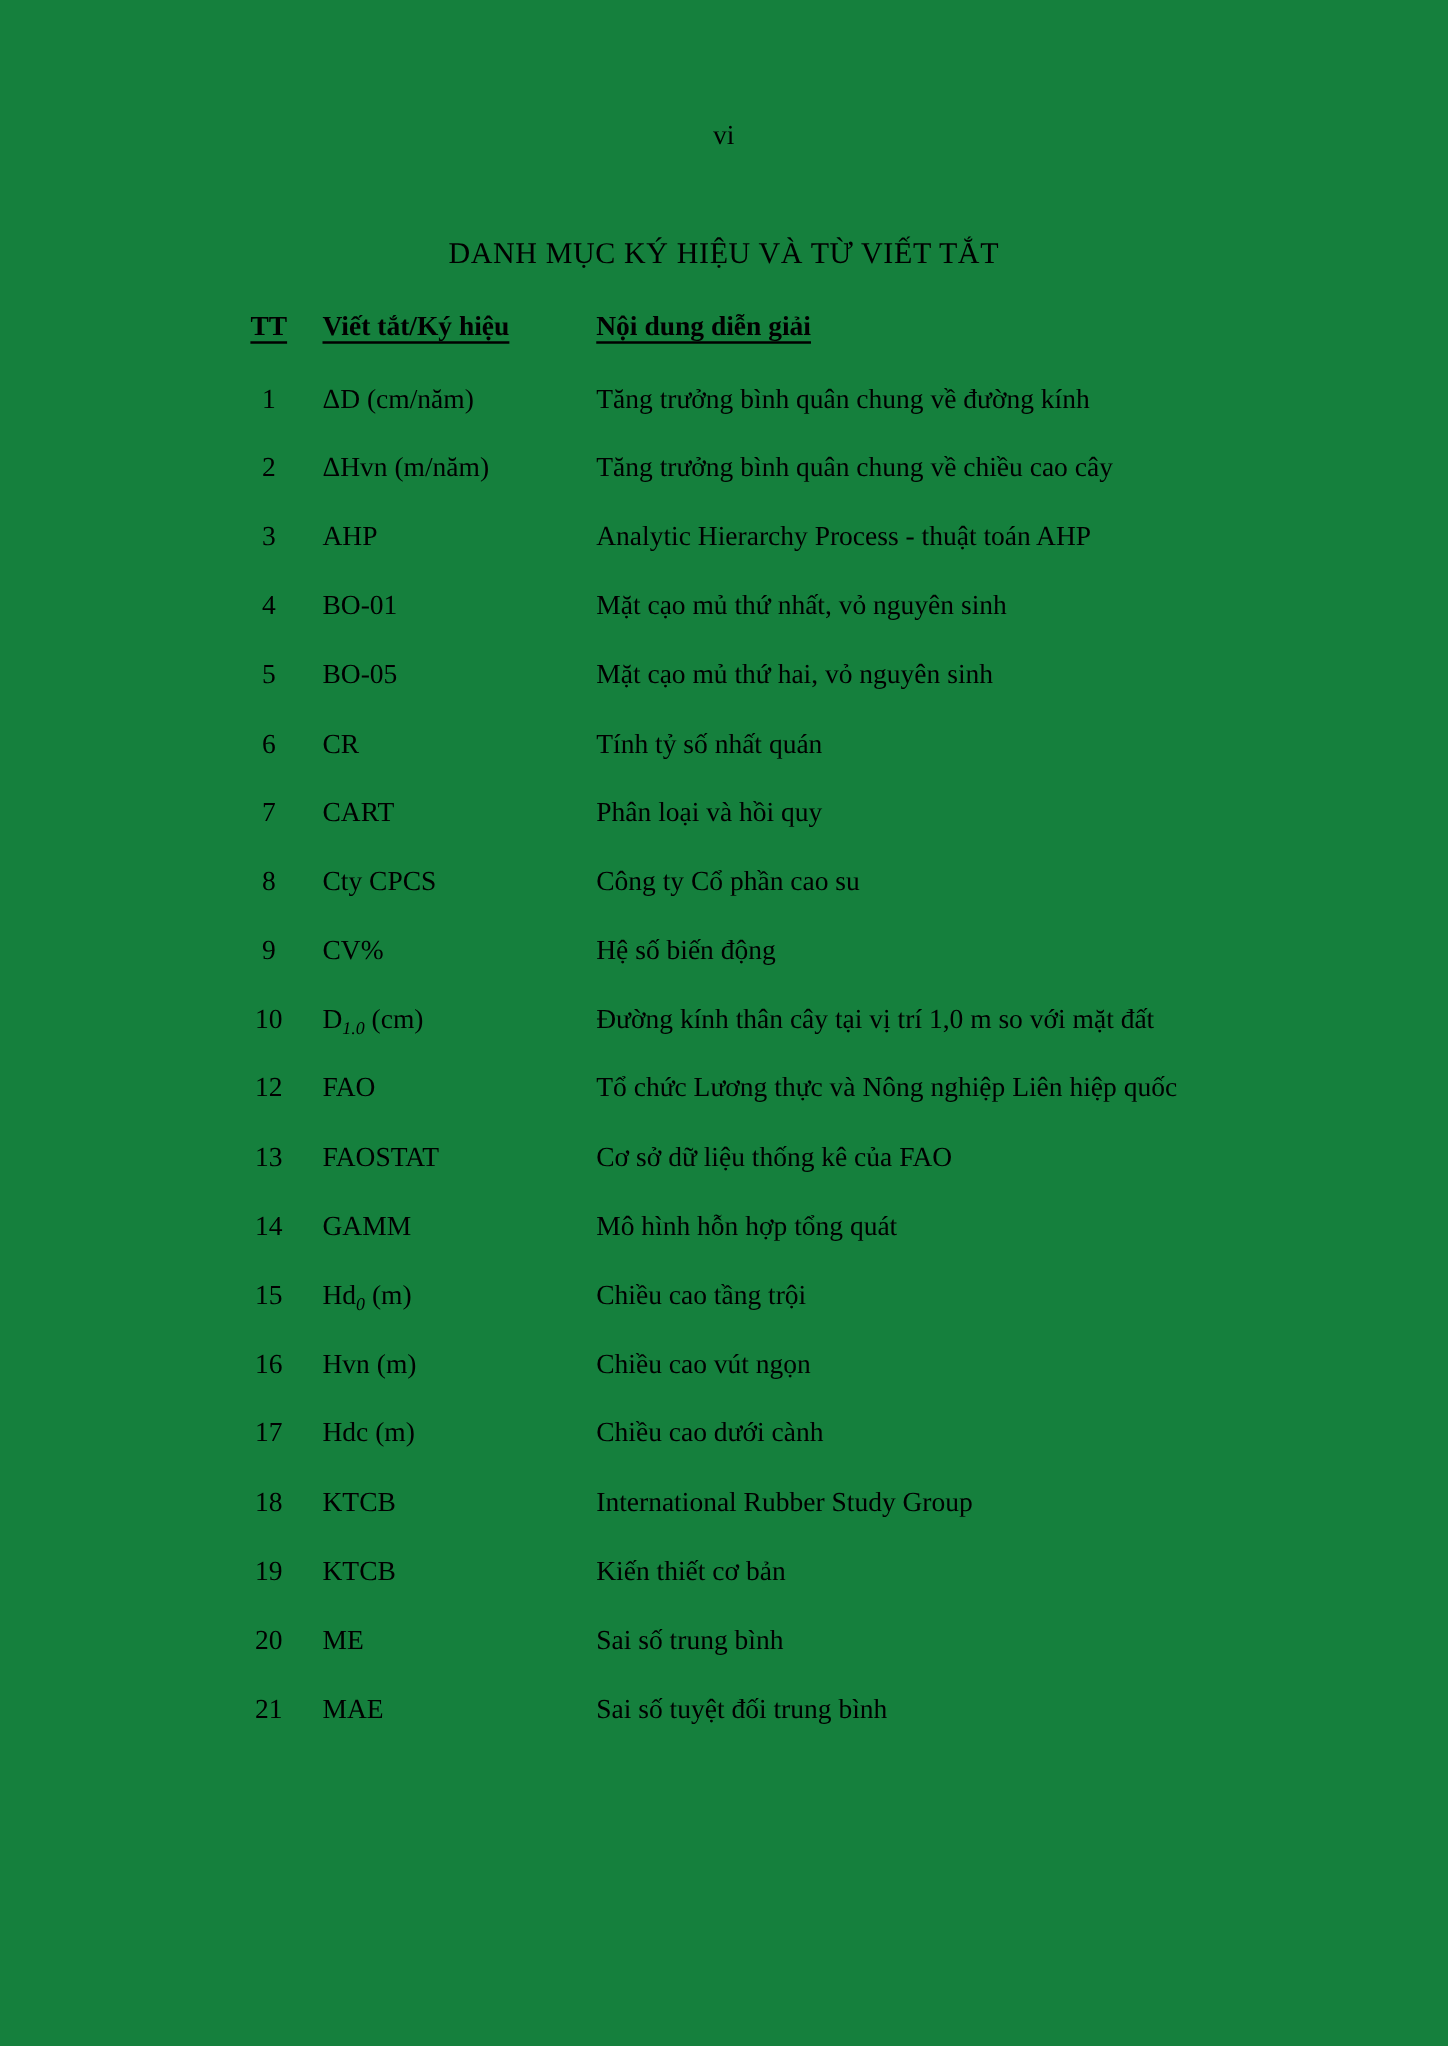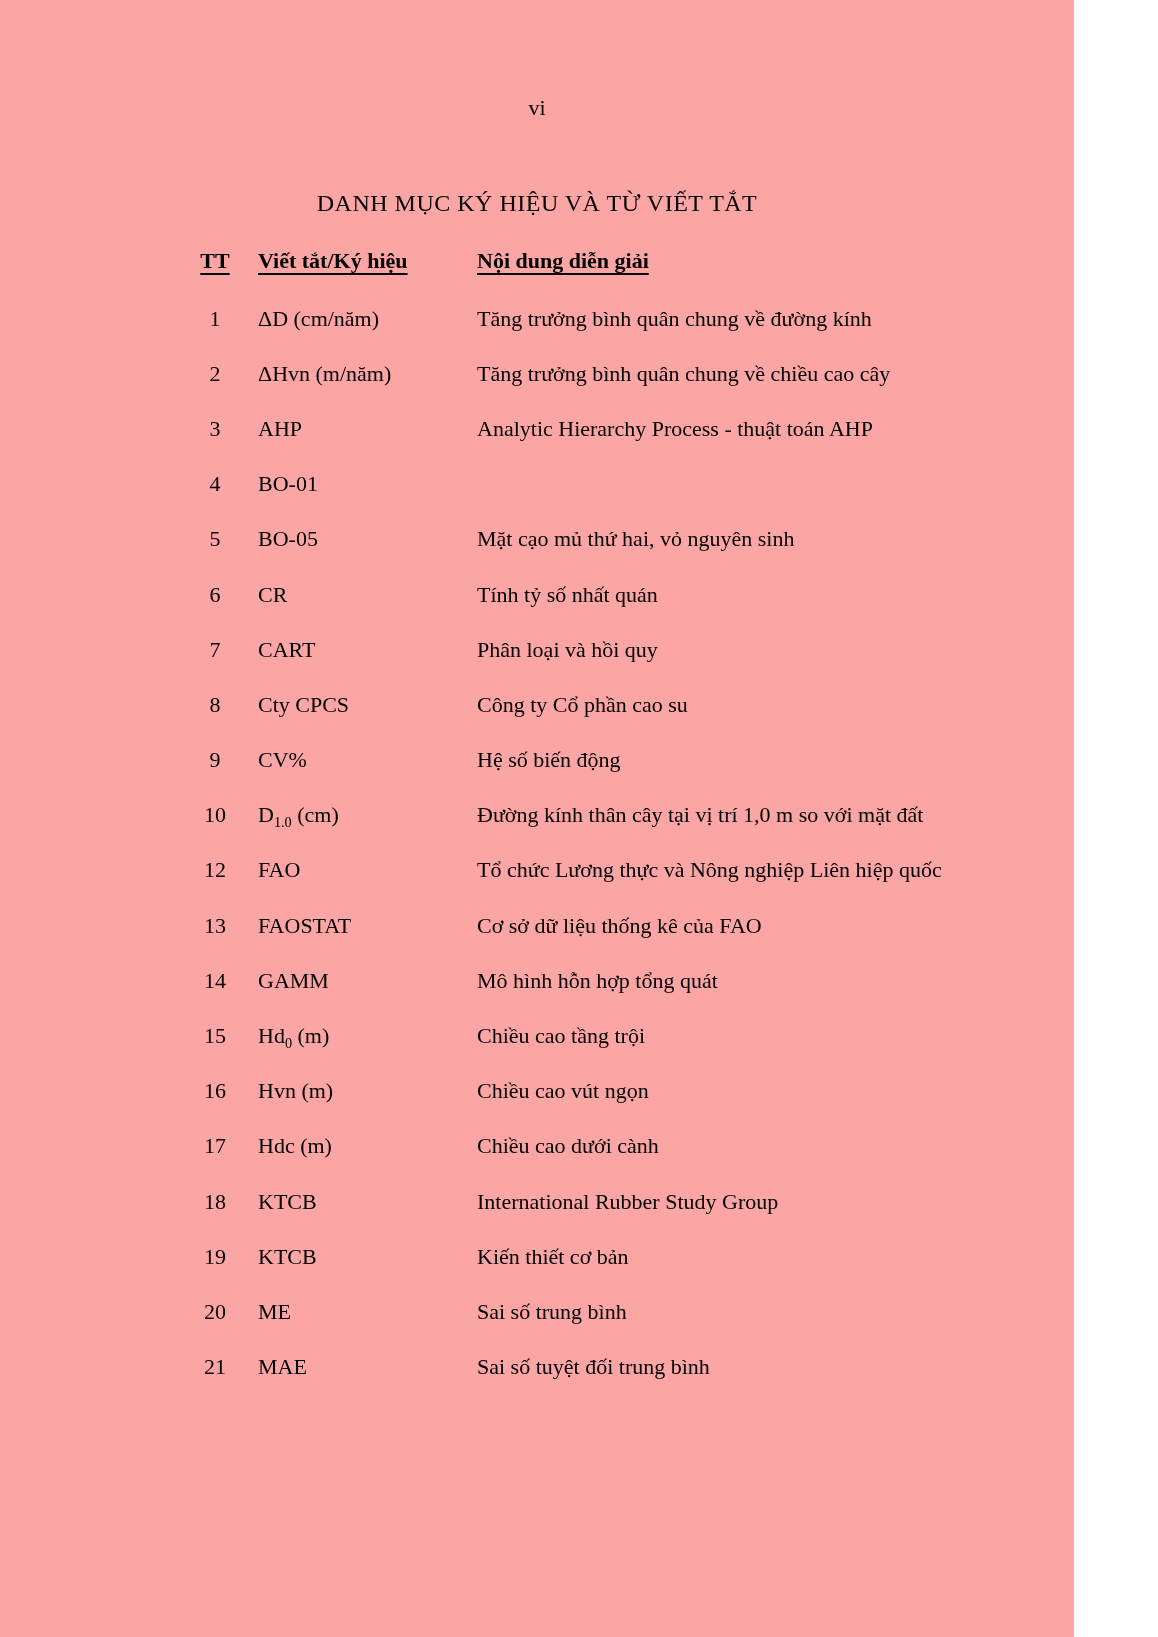--- a/index.html
+++ b/index.html
@@ -9,9 +9,9 @@
   }
   .doc {
     position: relative;
-    width: 1074px;
+    width: 1158px;
     height: 1637px;
-    background: #fca5a5;
+    background: #15803d;
     color: #000000;
     font-family: "Liberation Serif", "DejaVu Serif", serif;
     overflow: hidden;

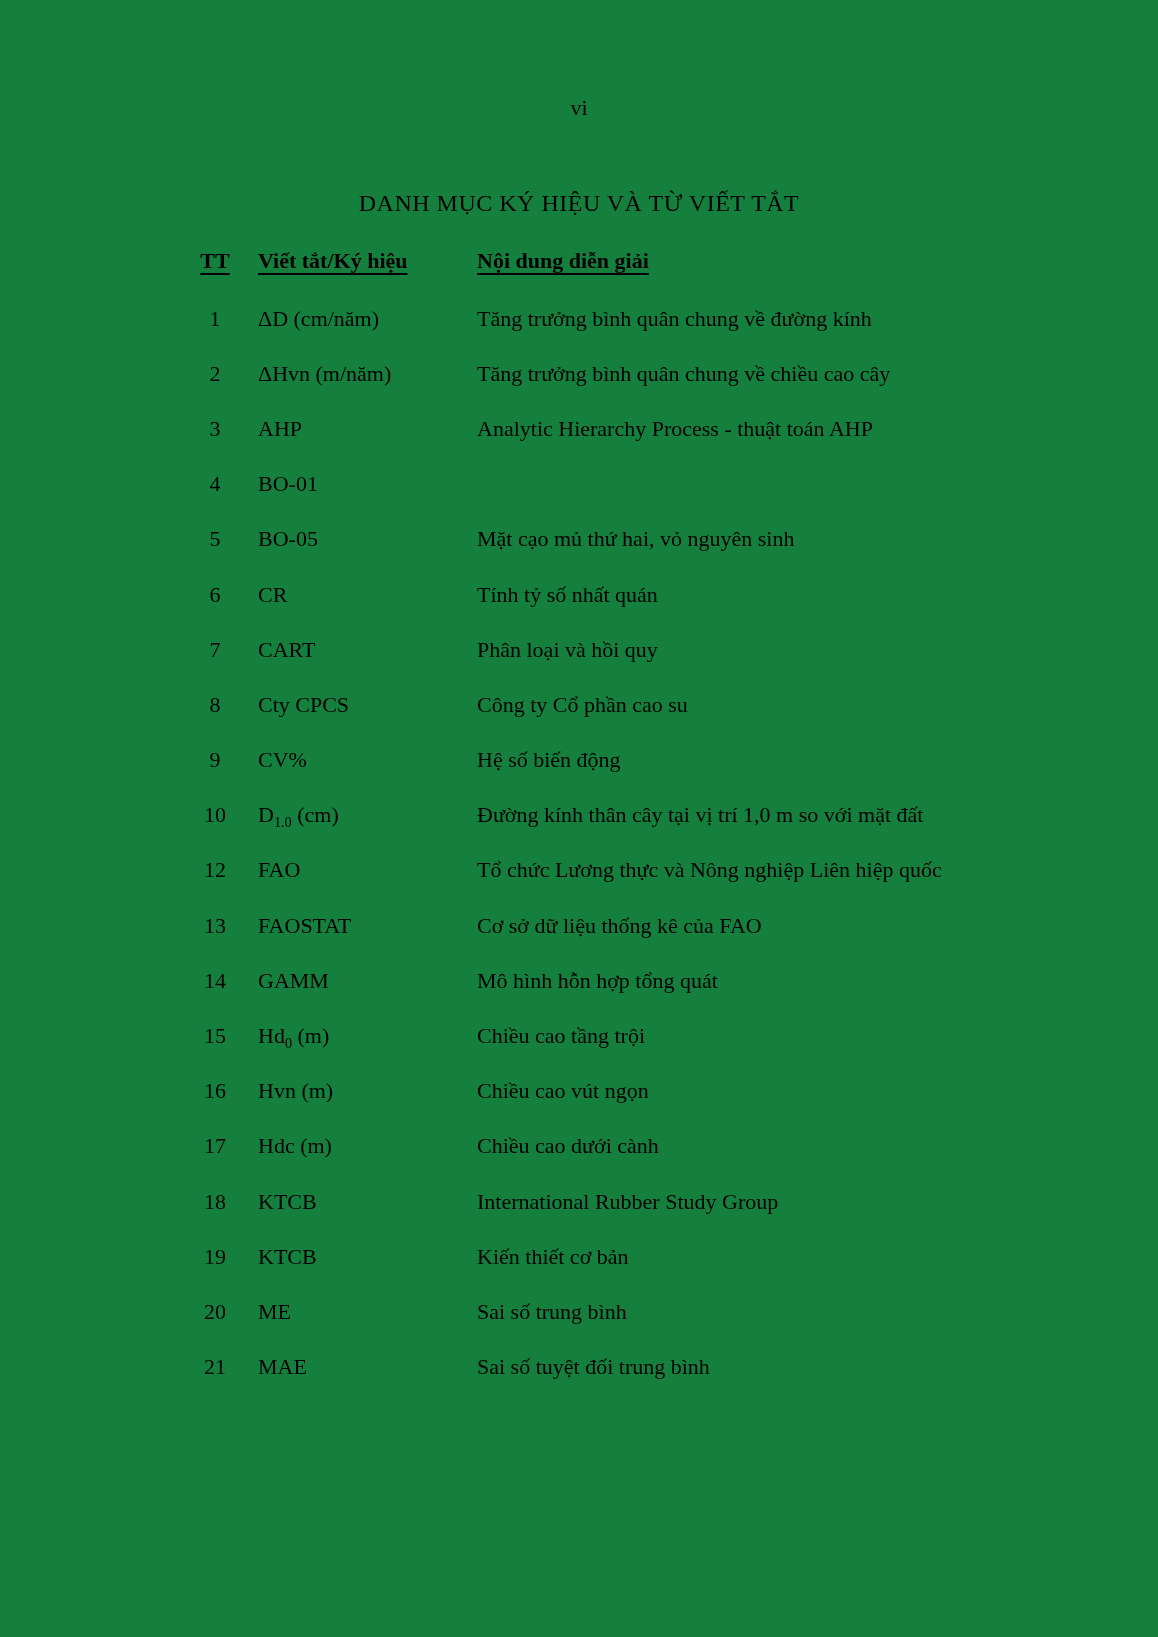--- a/index.html
+++ b/index.html
@@ -107,6 +107,7 @@
   <div class="grid-row data-row">
     <span class="col-tt">4</span>
     <span class="row-abbr"><span>BO-01</span></span>
+    <span class="row-desc">Mặt cạo mủ thứ nhất, vỏ nguyên sinh</span>
   </div>
 
   <div class="grid-row data-row">

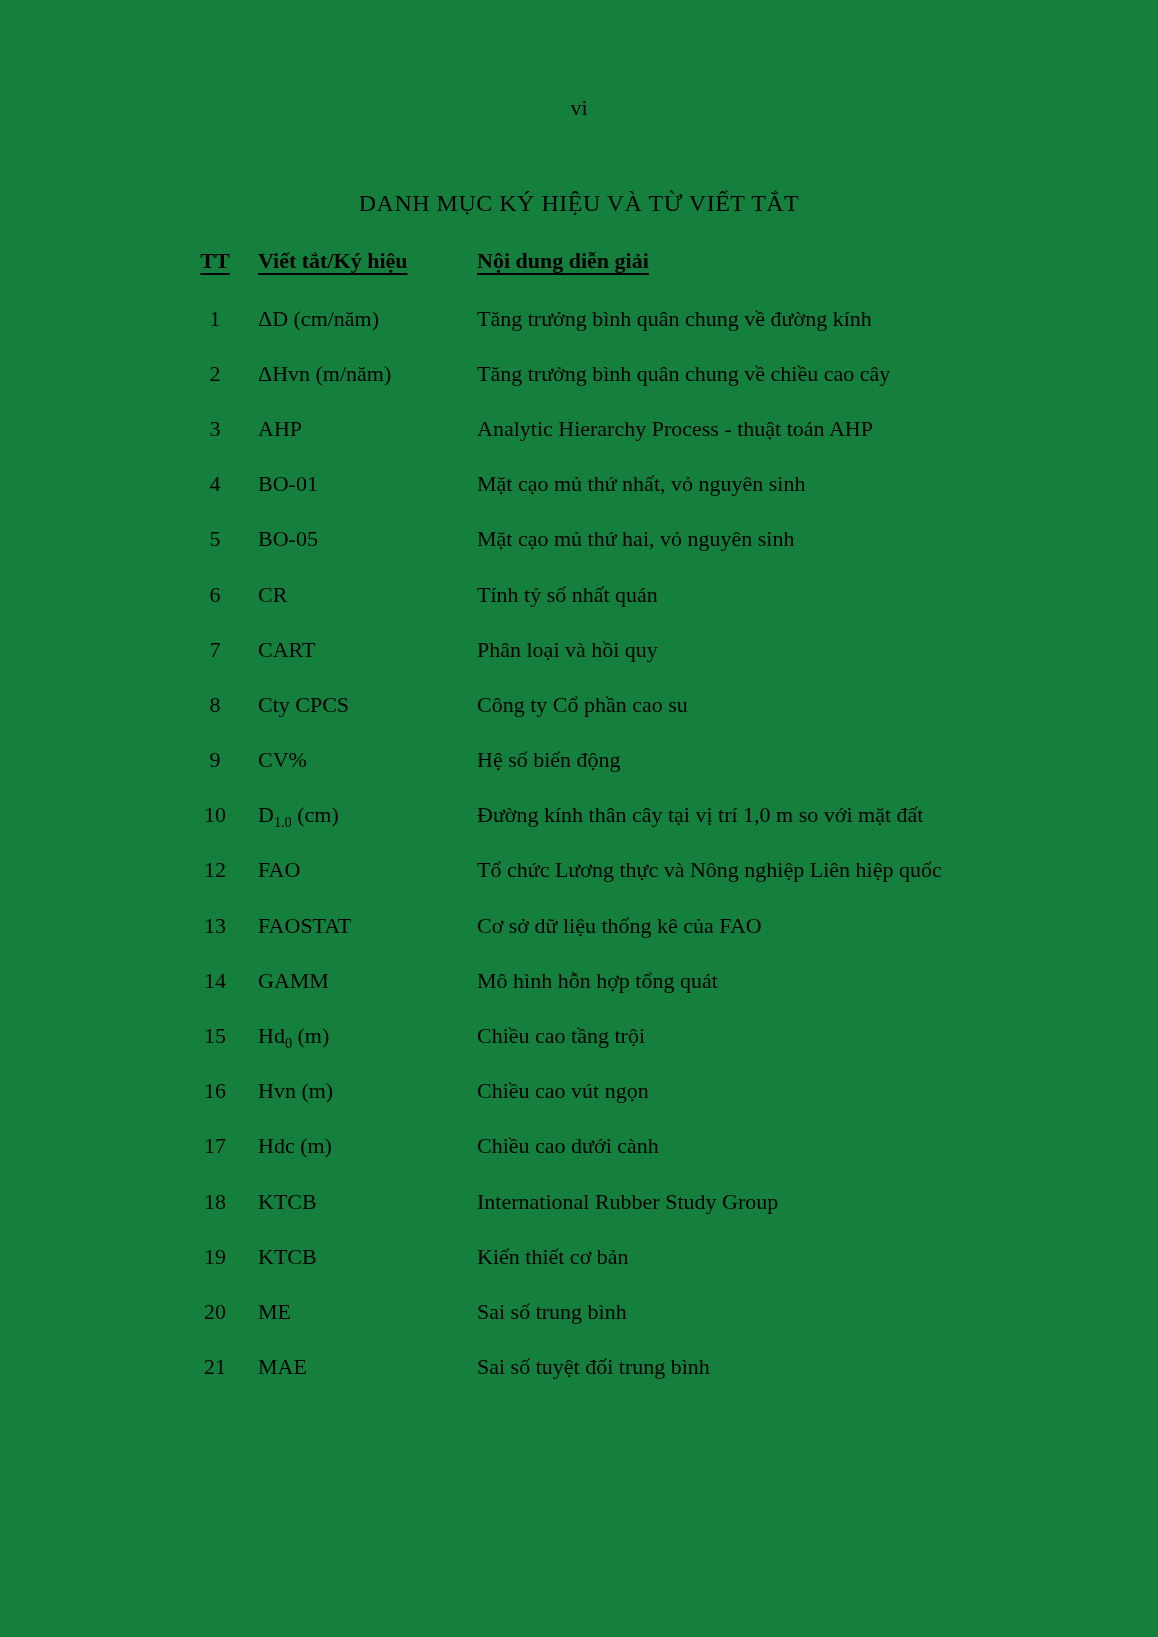--- a/index.html
+++ b/index.html
@@ -66,6 +66,7 @@
   .row-abbr sub {
     font-size: 0.65em;
     line-height: 0;
+    font-style: italic;
   }
 </style>
 </head>

